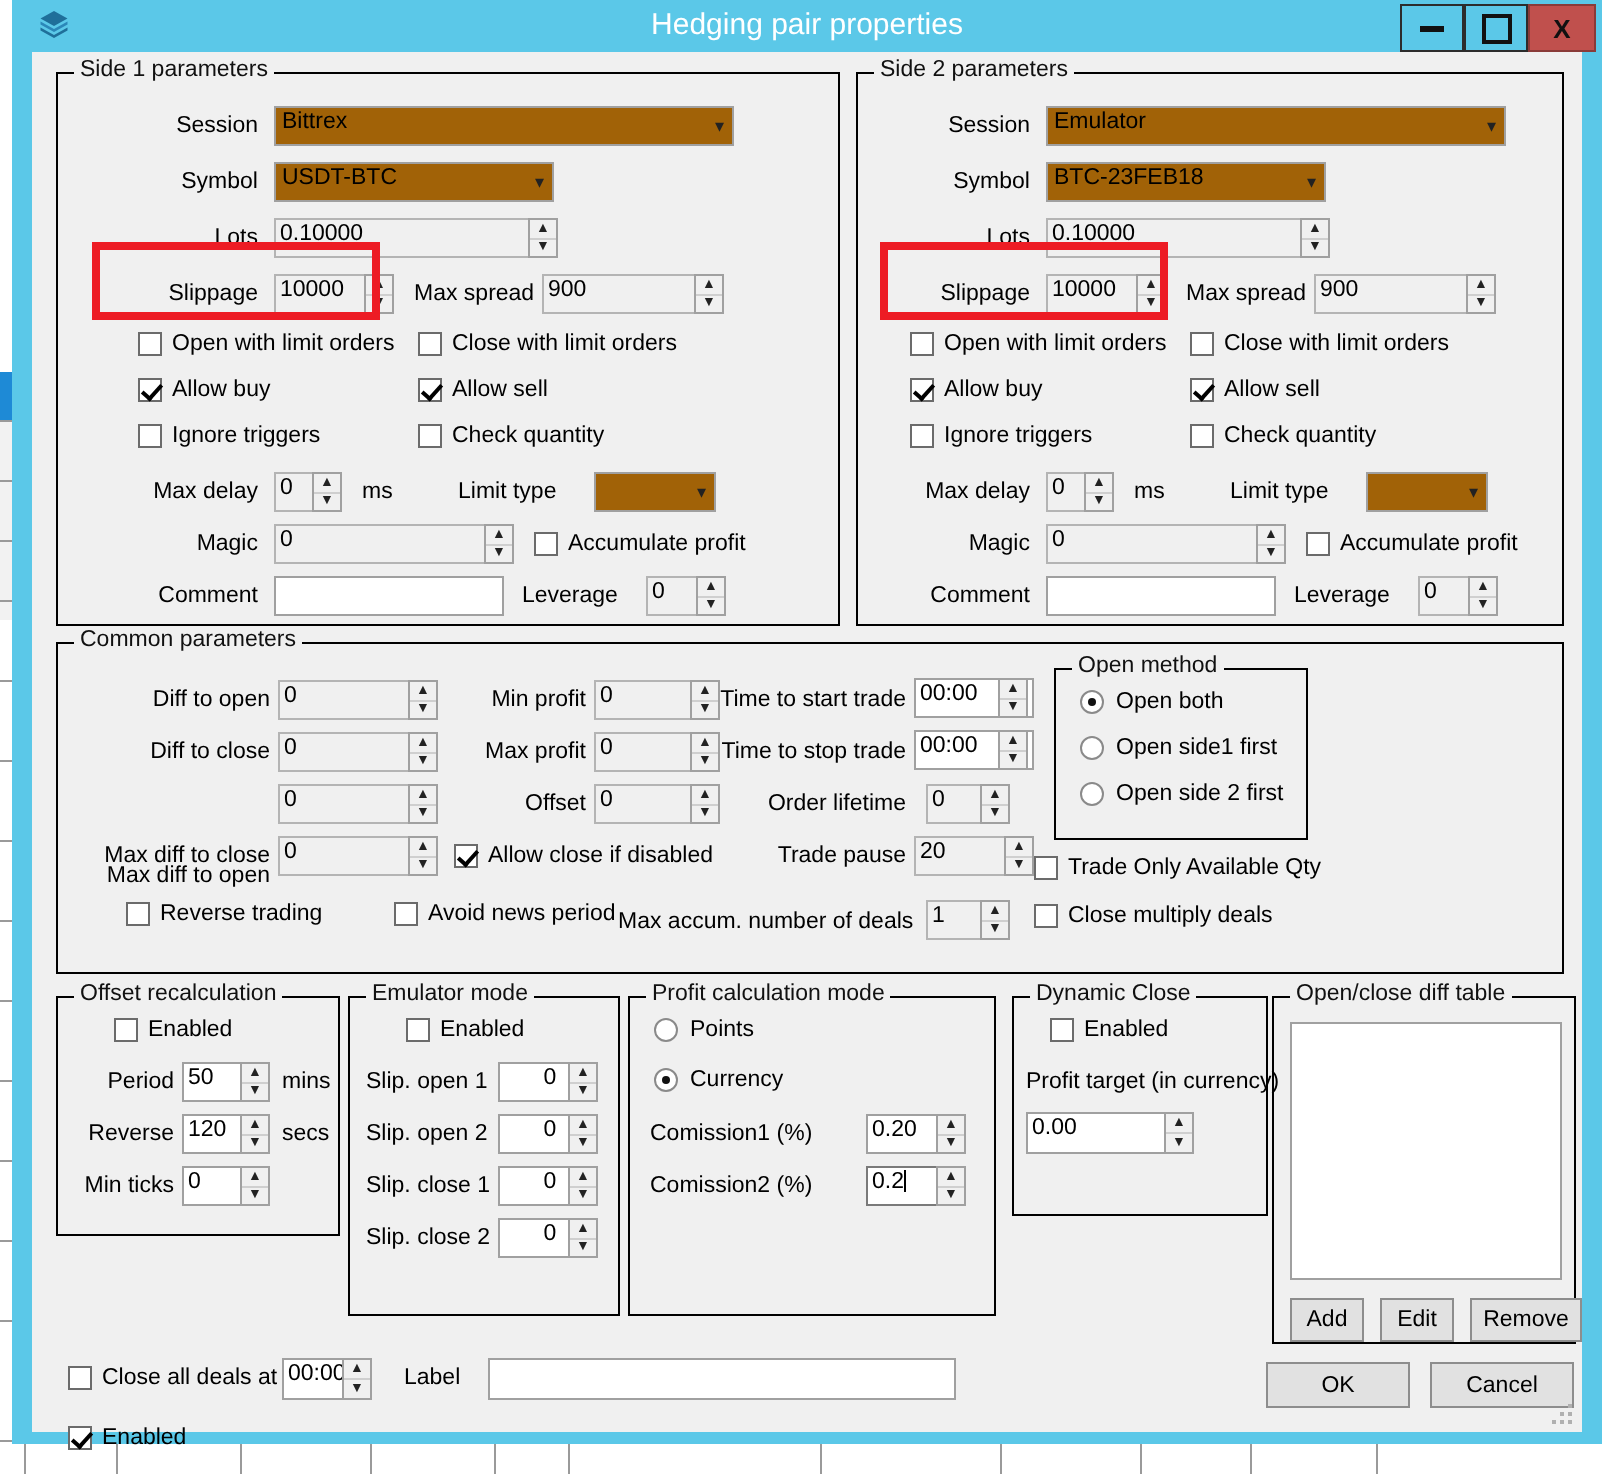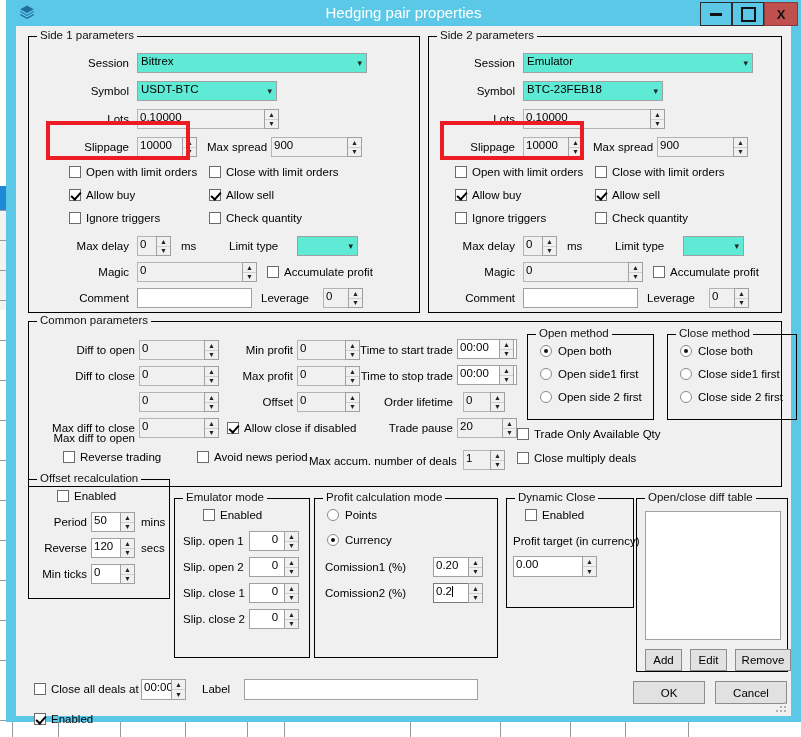--- a/index.html
+++ b/index.html
@@ -91,7 +91,7 @@
   
   .combo{
     position:absolute;box-sizing:border-box;
-    border:1px solid #a0a0a0;background:#5eead4;
+    border:1px solid #a0a0a0;background:#a16207;
     font-size:11.5px;color:#000;padding:1px 11px 0 3px;
     overflow:hidden;white-space:nowrap;
   }

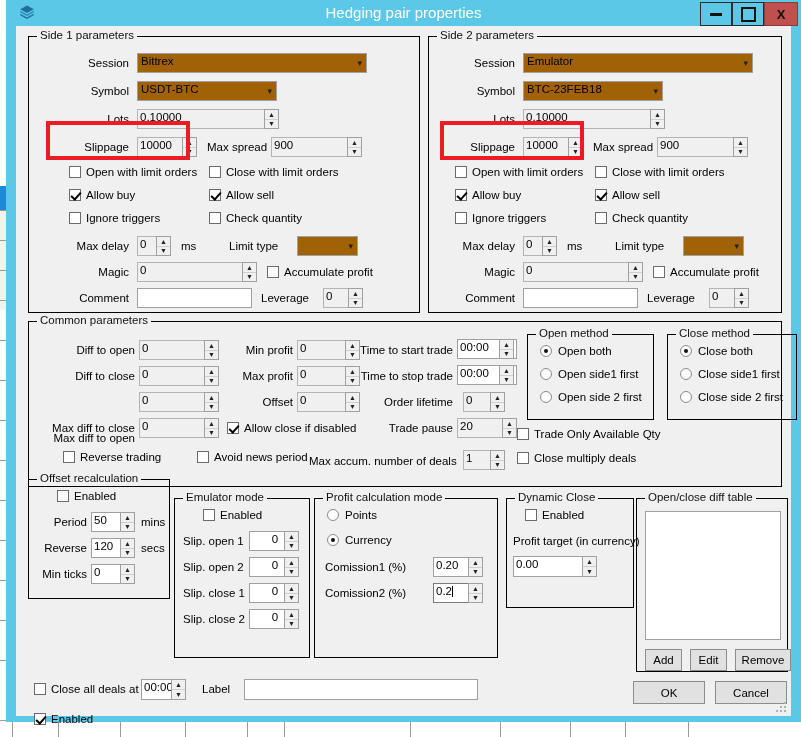--- a/index.html
+++ b/index.html
@@ -513,21 +513,6 @@
         </div>
       </div>
 
-      <div class="group" style="left:638px;top:12px;width:128px;height:84px;">
-        <span class="gtitle">Close method</span>
-        <div class="rd on" style="left:12px;top:10px;">
-          <span class="circ"></span>
-          <span class="rdl">Close both</span>
-        </div>
-        <div class="rd" style="left:12px;top:33px;">
-          <span class="circ"></span>
-          <span class="rdl">Close side1 first</span>
-        </div>
-        <div class="rd" style="left:12px;top:56px;">
-          <span class="circ"></span>
-          <span class="rdl">Close side 2 first</span>
-        </div>
-      </div>
 
       <div class="cb" style="left:488px;top:106px;">
         <span class="box"></span>

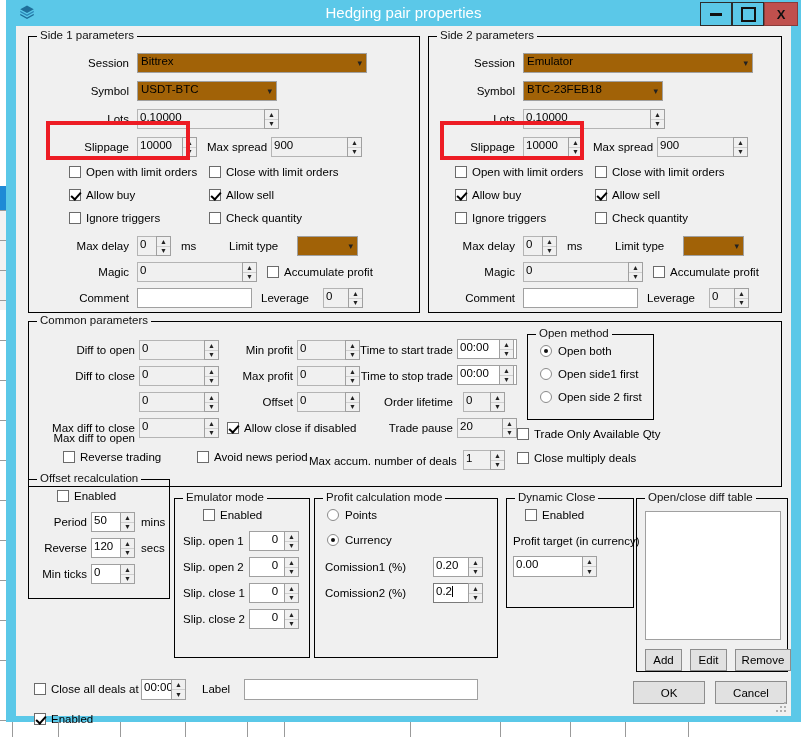--- a/index.html
+++ b/index.html
@@ -524,7 +524,7 @@
       </div>
     </div>
 
-    <div class="group" style="left:12px;top:453px;width:140px;height:118px;">
+    <div class="group" style="left:12px;top:472px;width:140px;height:118px;">
       <span class="gtitle">Offset recalculation</span>
       <div class="cb" style="left:28px;top:10px;">
         <span class="box"></span>

